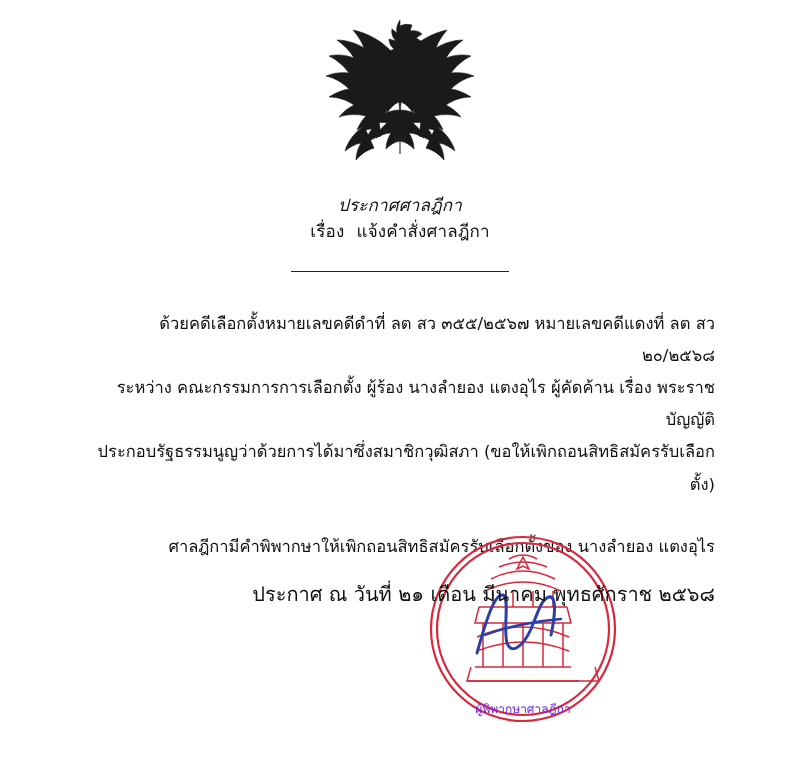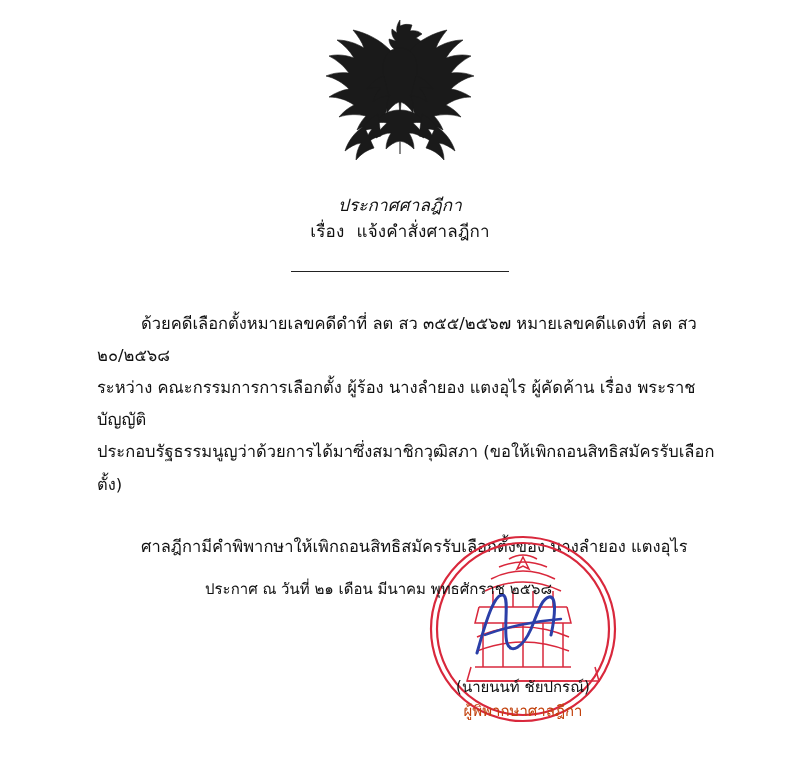--- a/index.html
+++ b/index.html
@@ -75,7 +75,7 @@
     box-sizing: border-box;
     font-size: 16.5px;
     line-height: 1.95;
-    text-align: left;
+    text-align: right;
   }
   .para {
     margin-top: 30px;

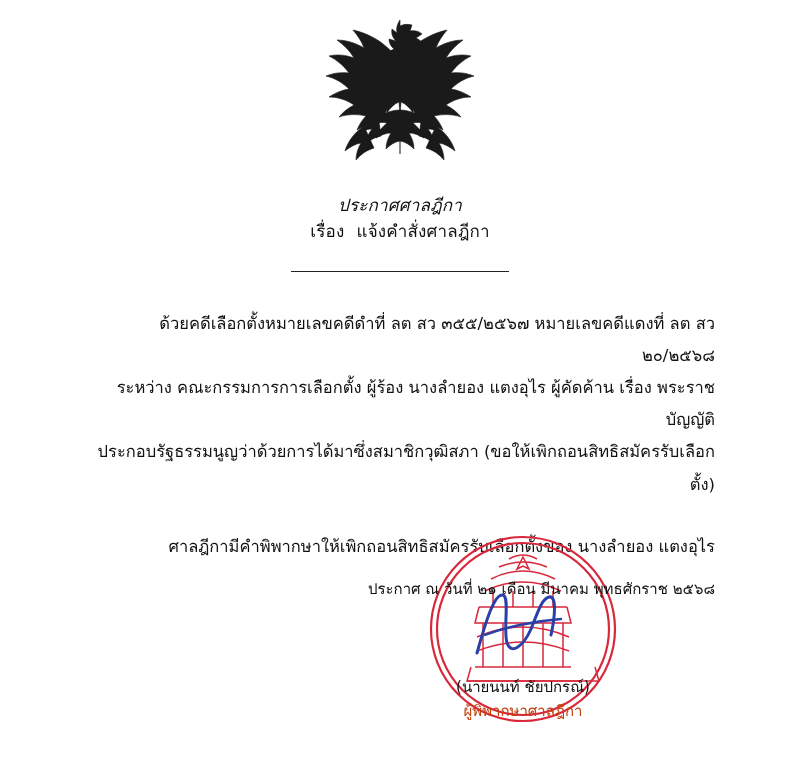--- a/index.html
+++ b/index.html
@@ -94,7 +94,7 @@
   .date-line {
     margin-top: 12px;
     padding-left: 108px;
-    font-size: 15px;
+    font-size: 20px;
     line-height: 1.95;
     position: relative;
     z-index: 3;

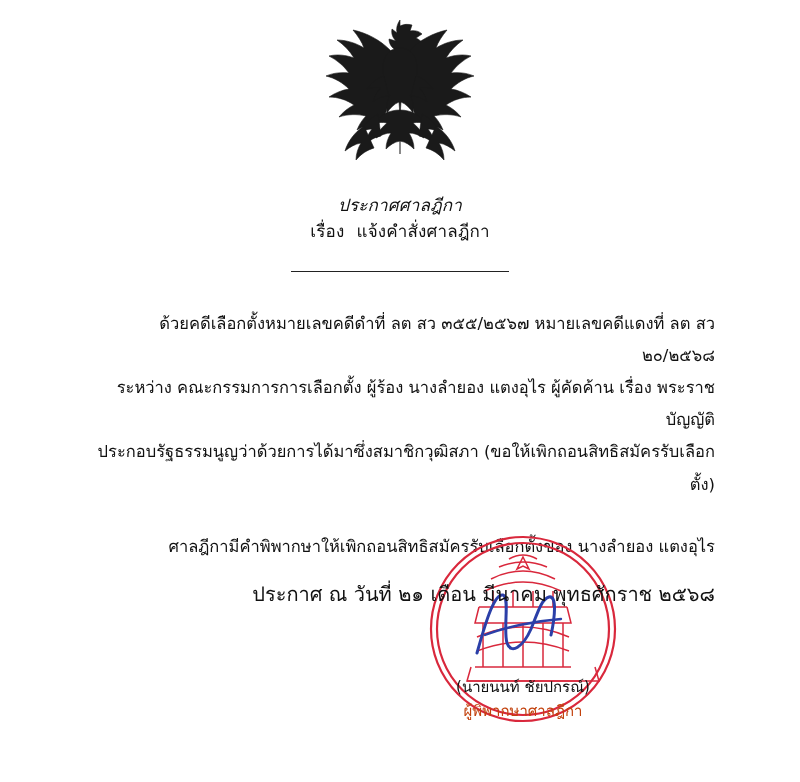--- a/index.html
+++ b/index.html
@@ -233,7 +233,6 @@
       <path d="M20 58 C40 50 70 44 96 42" fill="none" stroke="#2b3fa8" stroke-width="2.4" stroke-linecap="round"></path>
     </svg>
 
-    <div class="sign-name">(นายนนท์ ชัยปกรณ์)</div>
     <div class="sign-title">ผู้พิพากษาศาลฎีกา</div>
   </div>
 

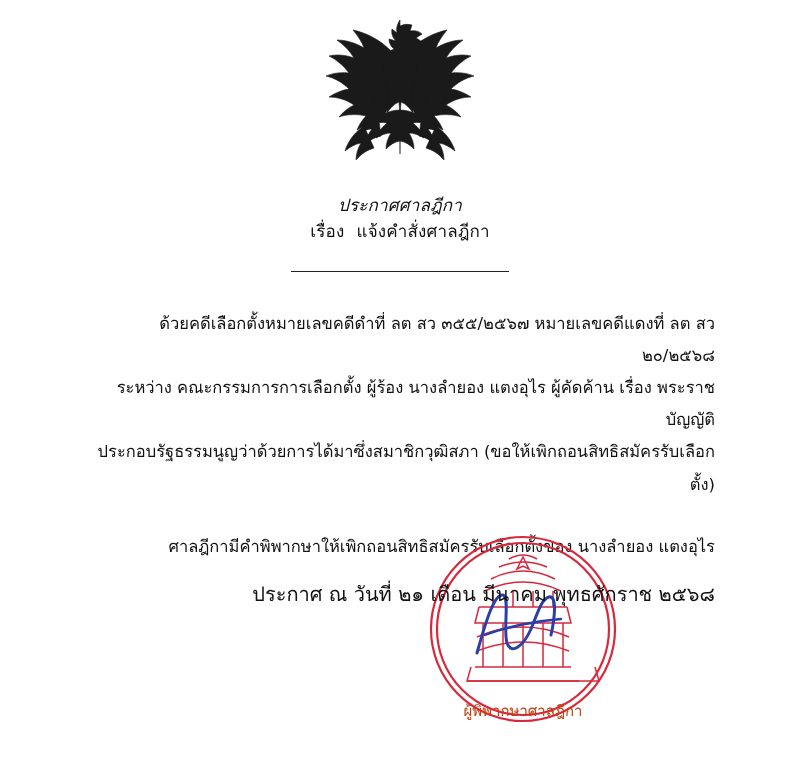--- a/index.html
+++ b/index.html
@@ -138,8 +138,8 @@
     top: 170px;
     width: 220px;
     text-align: center;
-    font-size: 15px;
-    color: #c2410c;
+    font-size: 12px;
+    color: #6d28d9;
   }
 </style>
 </head>

